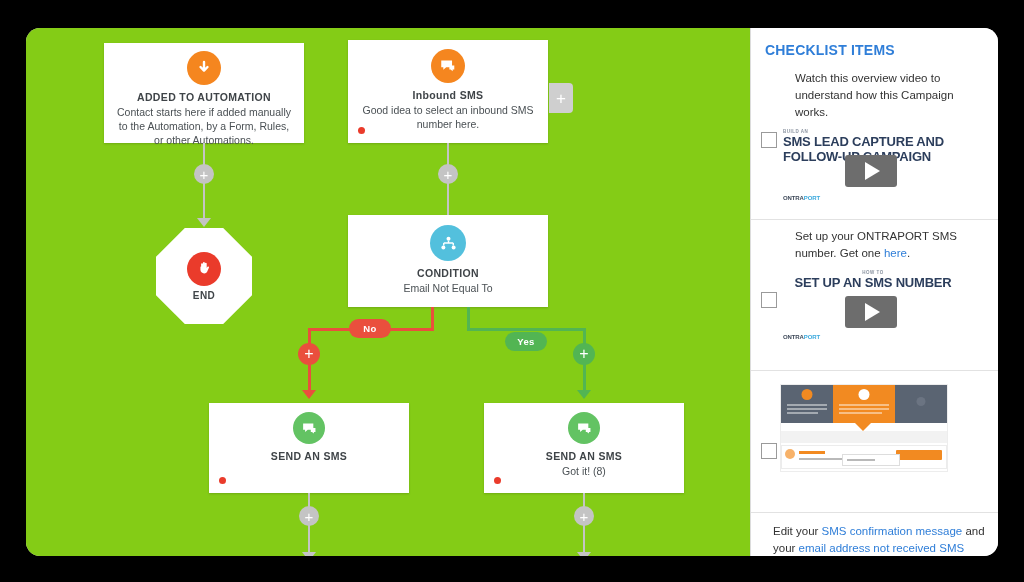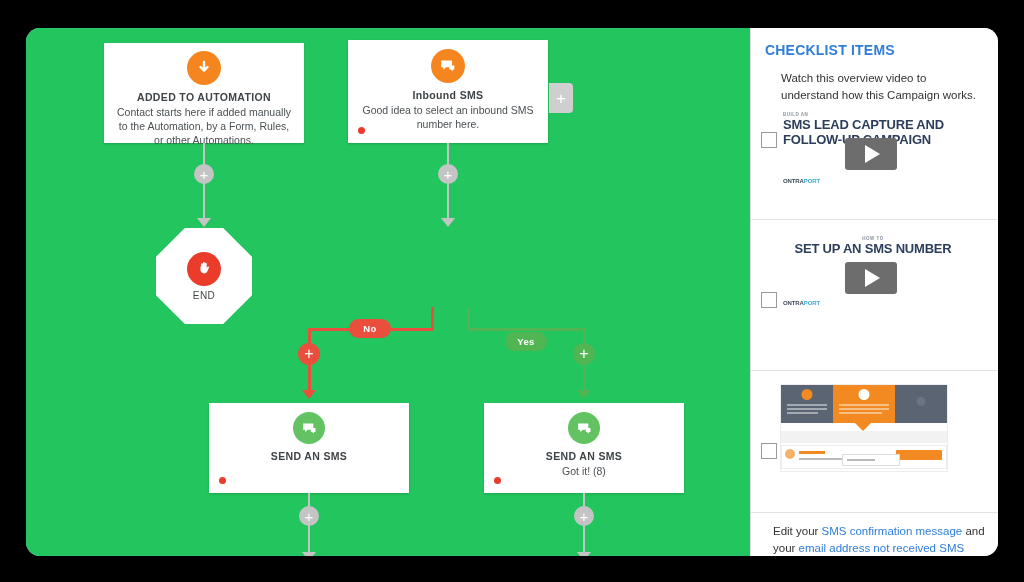--- a/index.html
+++ b/index.html
@@ -58,7 +58,7 @@
   .panel-title{color:#2f7ed8;font-size:14px;font-weight:bold;letter-spacing:.2px;
                padding:14px 0 4px 14px;}
   .ci{border-bottom:1px solid #e2e2e2;padding:8px 12px 10px 12px;position:relative;box-sizing:border-box;}
-  .ci .ctext{font-size:11.5px;color:#333;line-height:17px;margin-left:18px;}
+  .ci .ctext{font-size:11.5px;color:#333;line-height:17px;margin-left:32px;}
   .ci .ctext a{color:#2f7ed8;text-decoration:none;}
   .cbox{position:absolute;left:10px;width:14px;height:14px;border:1.5px solid #9a9a9a;background:#fff;}
 

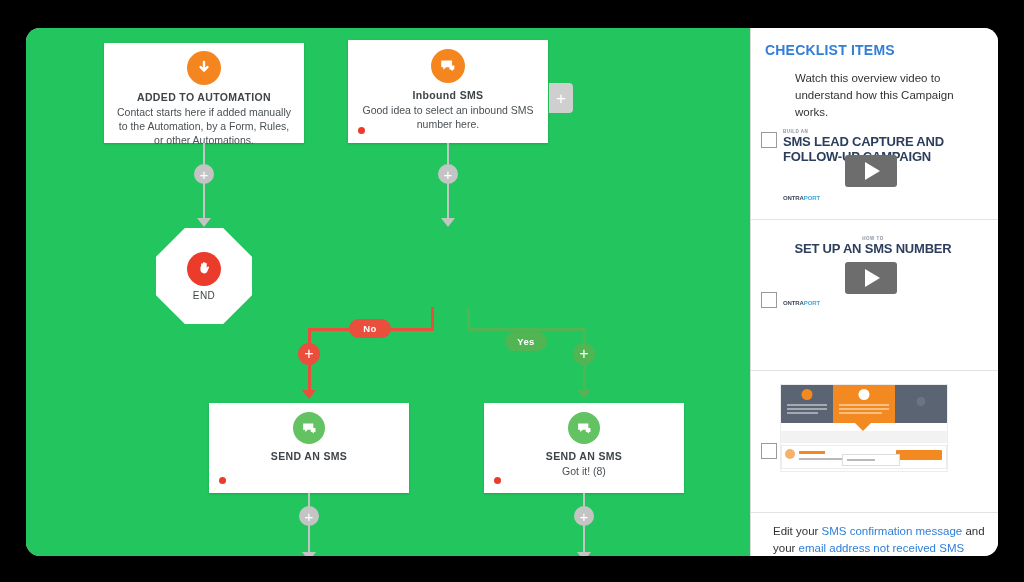--- a/index.html
+++ b/index.html
@@ -11,7 +11,7 @@
           background:#e0e0e0;border-radius:14px;overflow:hidden;}
 
   
-  .canvas{position:absolute;left:0;top:0;width:724px;height:528px;background:#22c55e;overflow:hidden;}
+  .canvas{position:absolute;left:0;top:0;width:724px;height:528px;background:#84cc16;overflow:hidden;}
 
   
   .node{position:absolute;background:#fff;box-shadow:0 1px 2px rgba(0,0,0,.16);}

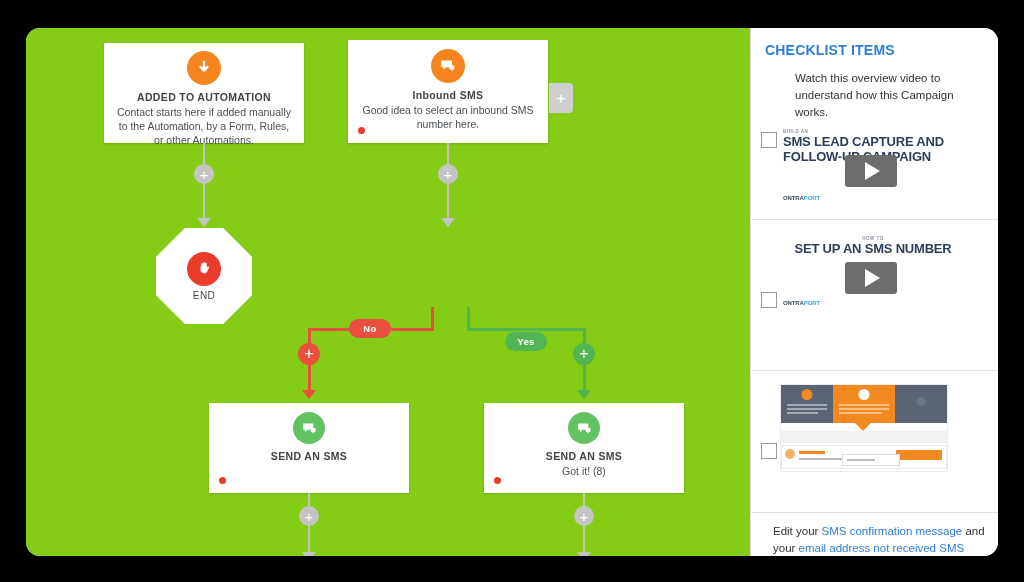--- a/index.html
+++ b/index.html
@@ -206,6 +206,9 @@
 
       <div class="ci" style="height:151px;">
         <div class="cbox" style="top:72px;"></div>
+        <div class="ctext">
+          <span>Set up your ONTRAPORT SMS number. Get one </span><a href="#">here</a><span>.</span>
+        </div>
         <div class="vthumb" style="height:72px;text-align:center;">
           <div class="vkicker">HOW TO</div>
           <div class="vhead">SET UP AN SMS NUMBER</div>

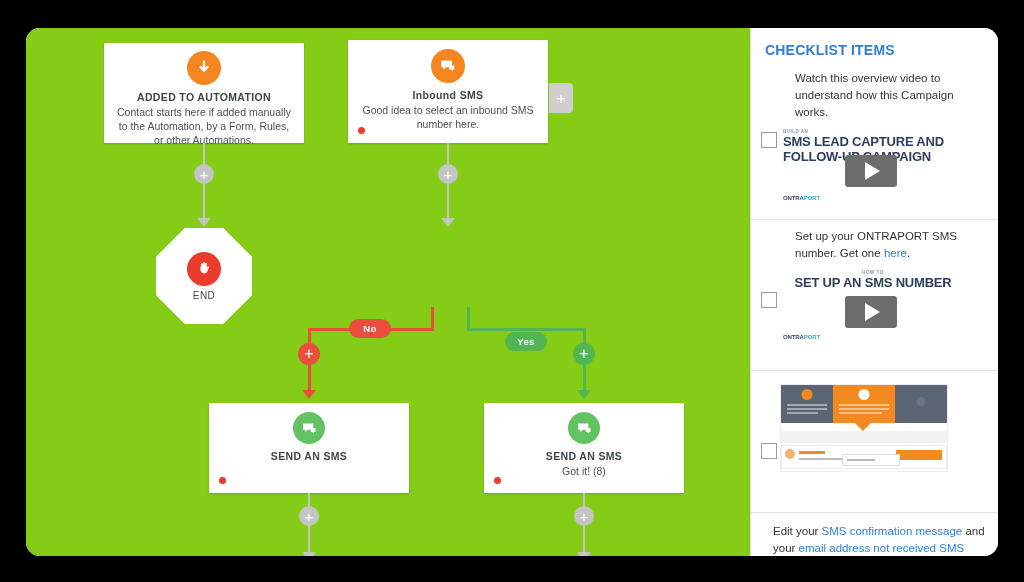--- a/index.html
+++ b/index.html
@@ -139,6 +139,18 @@
         <div class="endlbl">END</div>
       </div>
 
+      <div class="node" style="left:322px;top:187px;width:200px;height:92px;">
+        <div class="nicon" style="background:#53c0dd;width:36px;height:36px;margin-top:10px;">
+          <svg width="19" height="19" viewBox="0 0 20 20">
+            <circle cx="10" cy="5" r="2.1" fill="#fff"></circle>
+            <circle cx="4.6" cy="14.2" r="2.1" fill="#fff"></circle>
+            <circle cx="15.4" cy="14.2" r="2.1" fill="#fff"></circle>
+            <path d="M10 7.1v2.4M10 9.5H5M10 9.5h5M5 9.5v2.7M15 9.5v2.7" stroke="#fff" stroke-width="1.5" fill="none"></path>
+          </svg>
+        </div>
+        <div class="ntitle">CONDITION</div>
+        <div class="nsub">Email Not Equal To</div>
+      </div>
 
       <div class="vline3" style="left:405px;top:279px;height:24px;background:#ea4f3d;"></div>
       <div class="hline" style="left:282px;top:300px;width:125px;background:#ea4f3d;border-radius:2px;"></div>

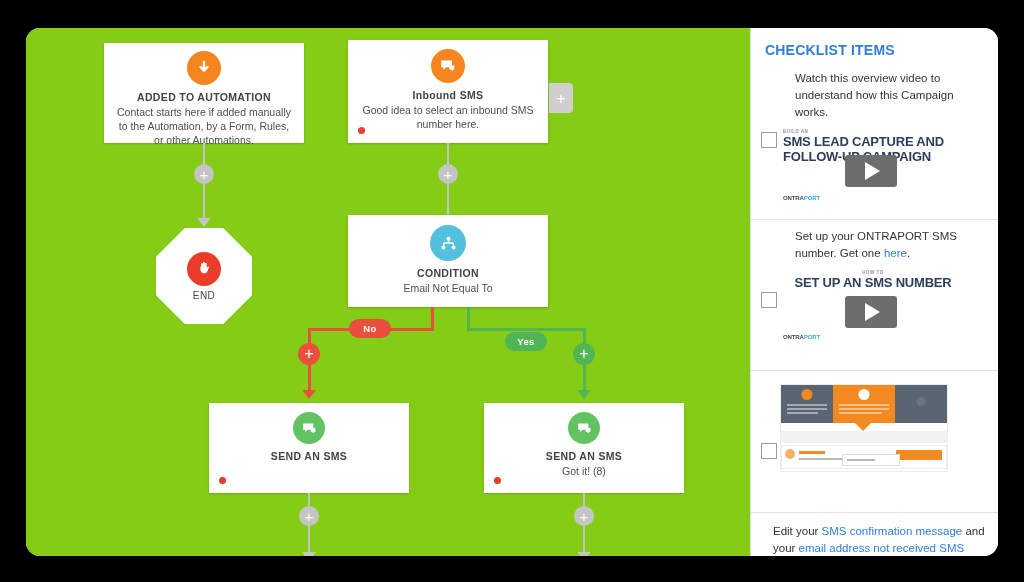--- a/index.html
+++ b/index.html
@@ -33,7 +33,7 @@
            display:flex;flex-direction:column;align-items:center;justify-content:center;}
   .octagon .stop{width:34px;height:34px;border-radius:50%;background:#ea3b2b;
                  display:flex;align-items:center;justify-content:center;color:#fff;font-size:18px;}
-  .octagon .endlbl{font-size:10px;font-weight:normal;color:#3f4448;margin-top:4px;letter-spacing:.4px;}
+  .octagon .endlbl{font-size:10px;font-weight:bold;color:#3f4448;margin-top:4px;letter-spacing:.4px;}
 
   
   .vline{position:absolute;width:2px;background:#c4c4c4;}

